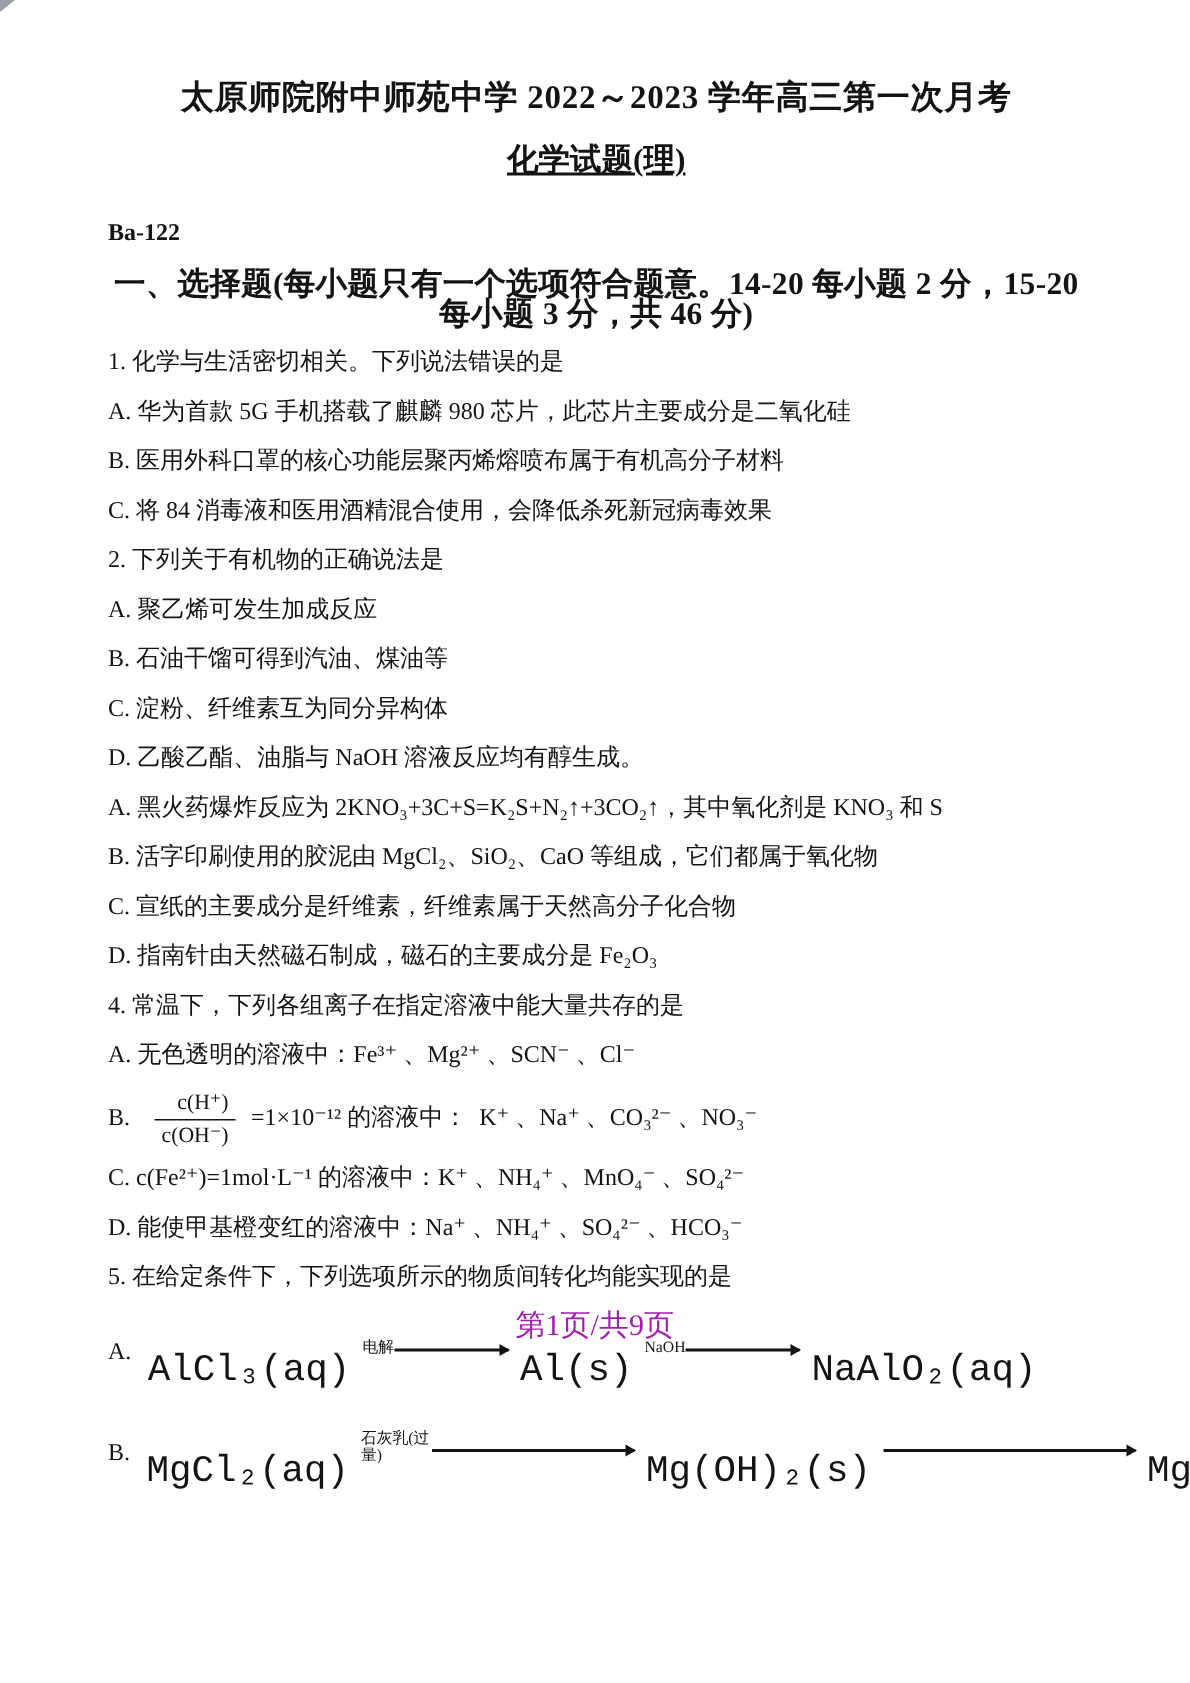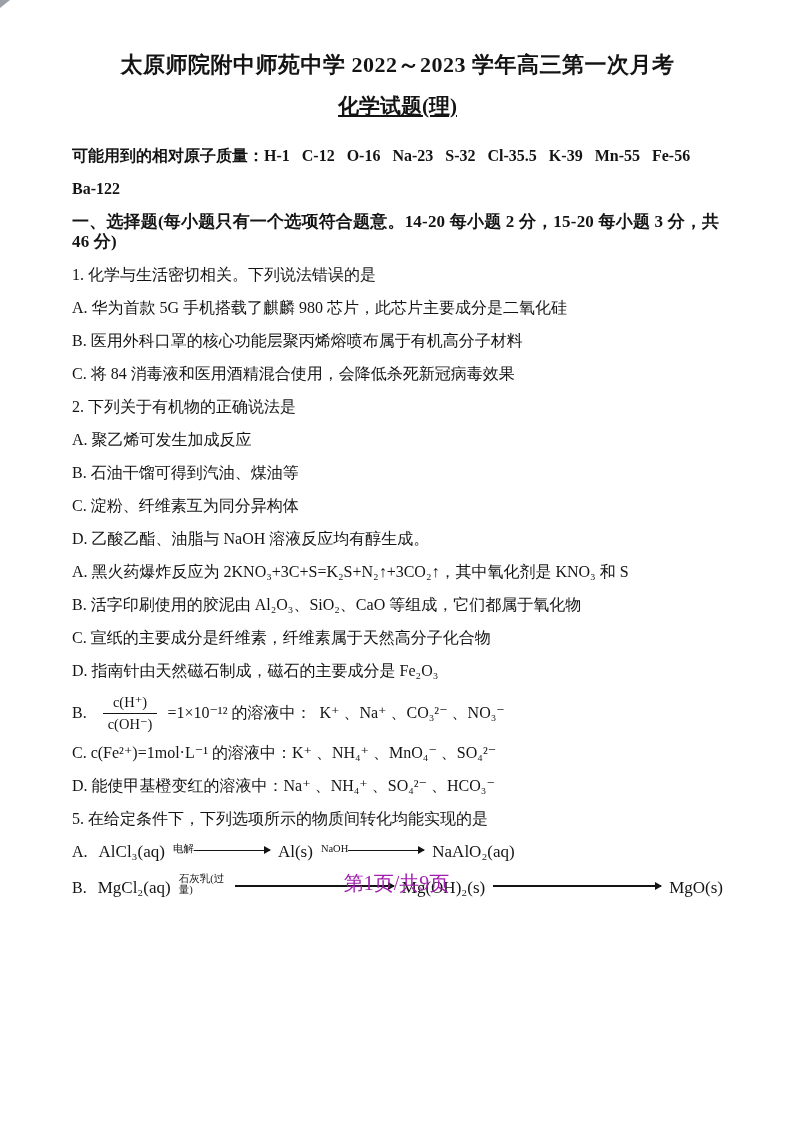--- a/index.html
+++ b/index.html
@@ -74,7 +74,6 @@
   <h1 class="title">太原师院附中师苑中学 2022～2023 学年高三第一次月考</h1>
   <h2 class="subtitle">化学试题(理)</h2>
 
-  <p class="line bold">可能用到的相对原子质量：H-1   C-12   O-16   Na-23   S-32   Cl-35.5   K-39   Mn-55   Fe-56</p>
   <p class="line bold">Ba-122</p>
 
   <p class="line bold section">一、选择题(每小题只有一个选项符合题意。14-20 每小题 2 分，15-20 每小题 3 分，共 46 分)</p>

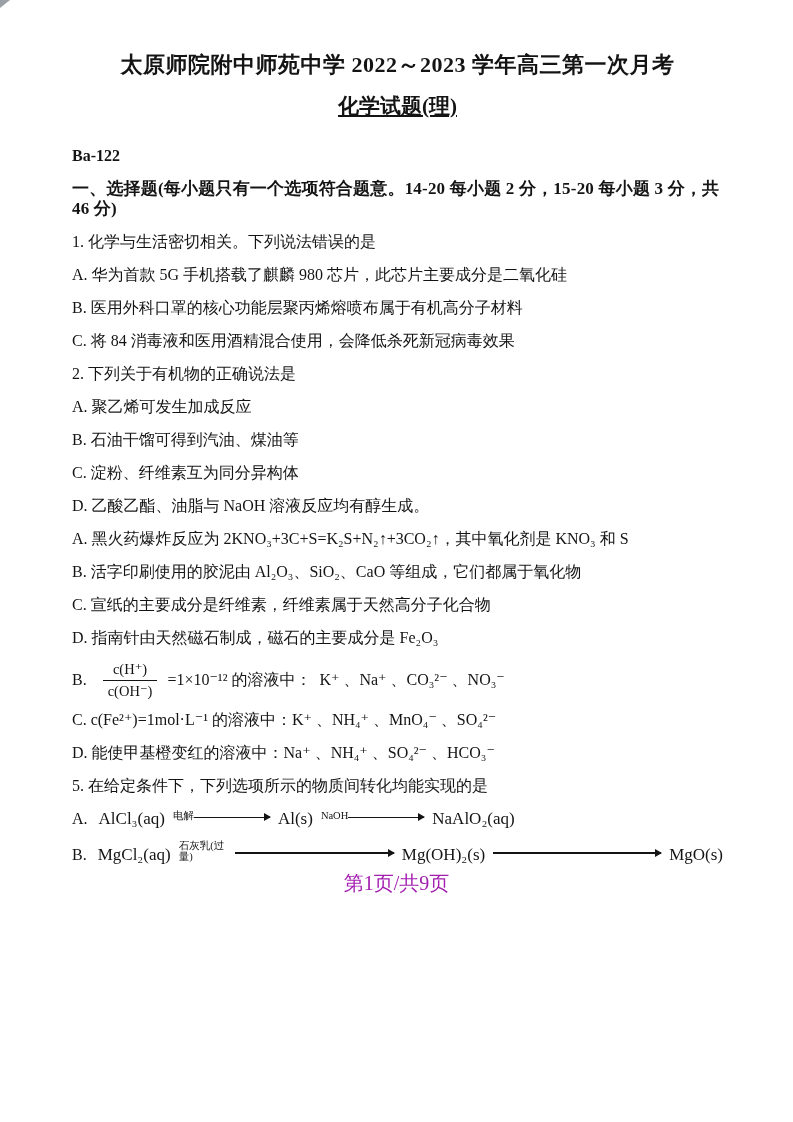--- a/index.html
+++ b/index.html
@@ -31,7 +31,7 @@
     white-space:pre-wrap;
   }
   .bold { font-weight:bold; }
-  .section { font-size:17px; letter-spacing:0.2px; }
+  .section { font-size:21px; letter-spacing:0.2px;text-align:center; }
 
   
   .frac-row { display:flex; align-items:center; gap:8px; margin-bottom:11px; }

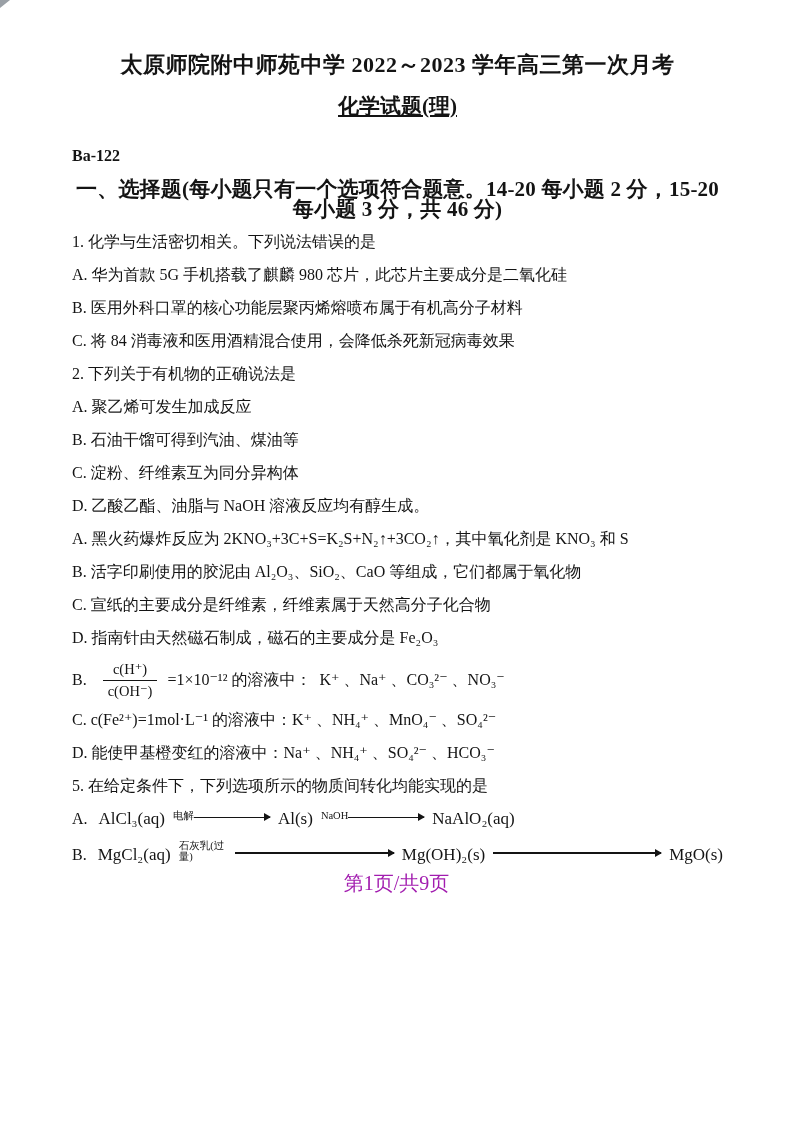--- a/index.html
+++ b/index.html
@@ -90,7 +90,7 @@
   <p class="line">D. 乙酸乙酯、油脂与 NaOH 溶液反应均有醇生成。</p>
 
   <p class="line">A. 黑火药爆炸反应为 2KNO₃+3C+S=K₂S+N₂↑+3CO₂↑，其中氧化剂是 KNO₃ 和 S</p>
-  <p class="line">B. 活字印刷使用的胶泥由 Al₂O₃、SiO₂、CaO 等组成，它们都属于氧化物</p>
+  <p class="line">B. 活字印刷使用的胶泥由 MgCl₂、SiO₂、CaO 等组成，它们都属于氧化物</p>
   <p class="line">C. 宣纸的主要成分是纤维素，纤维素属于天然高分子化合物</p>
   <p class="line">D. 指南针由天然磁石制成，磁石的主要成分是 Fe₂O₃</p>
 

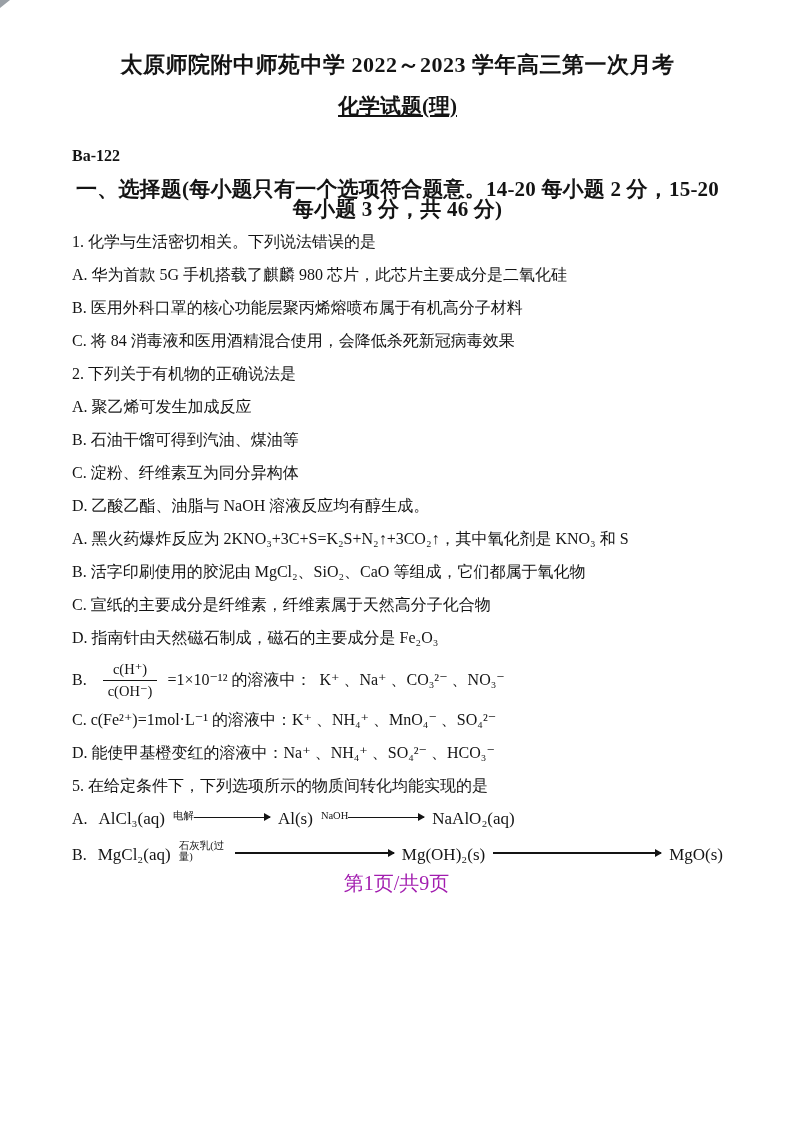--- a/index.html
+++ b/index.html
@@ -94,6 +94,7 @@
   <p class="line">C. 宣纸的主要成分是纤维素，纤维素属于天然高分子化合物</p>
   <p class="line">D. 指南针由天然磁石制成，磁石的主要成分是 Fe₂O₃</p>
 
+  <p class="line">4. 常温下，下列各组离子在指定溶液中能大量共存的是</p>
   <div class="frac-row">
     <span class="opt-label">B.</span>
     <span class="frac">

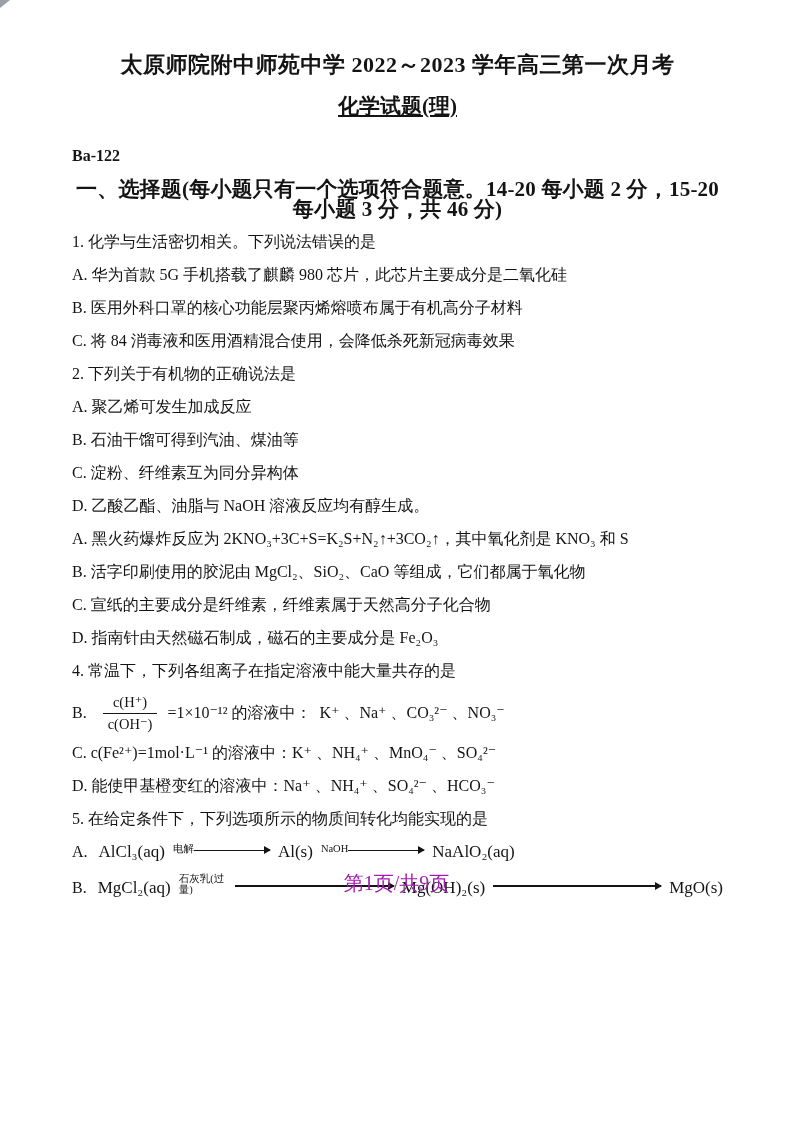--- a/index.html
+++ b/index.html
@@ -95,6 +95,7 @@
   <p class="line">D. 指南针由天然磁石制成，磁石的主要成分是 Fe₂O₃</p>
 
   <p class="line">4. 常温下，下列各组离子在指定溶液中能大量共存的是</p>
+  <p class="line">A. 无色透明的溶液中：Fe³⁺ 、Mg²⁺ 、SCN⁻ 、Cl⁻</p>
   <div class="frac-row">
     <span class="opt-label">B.</span>
     <span class="frac">

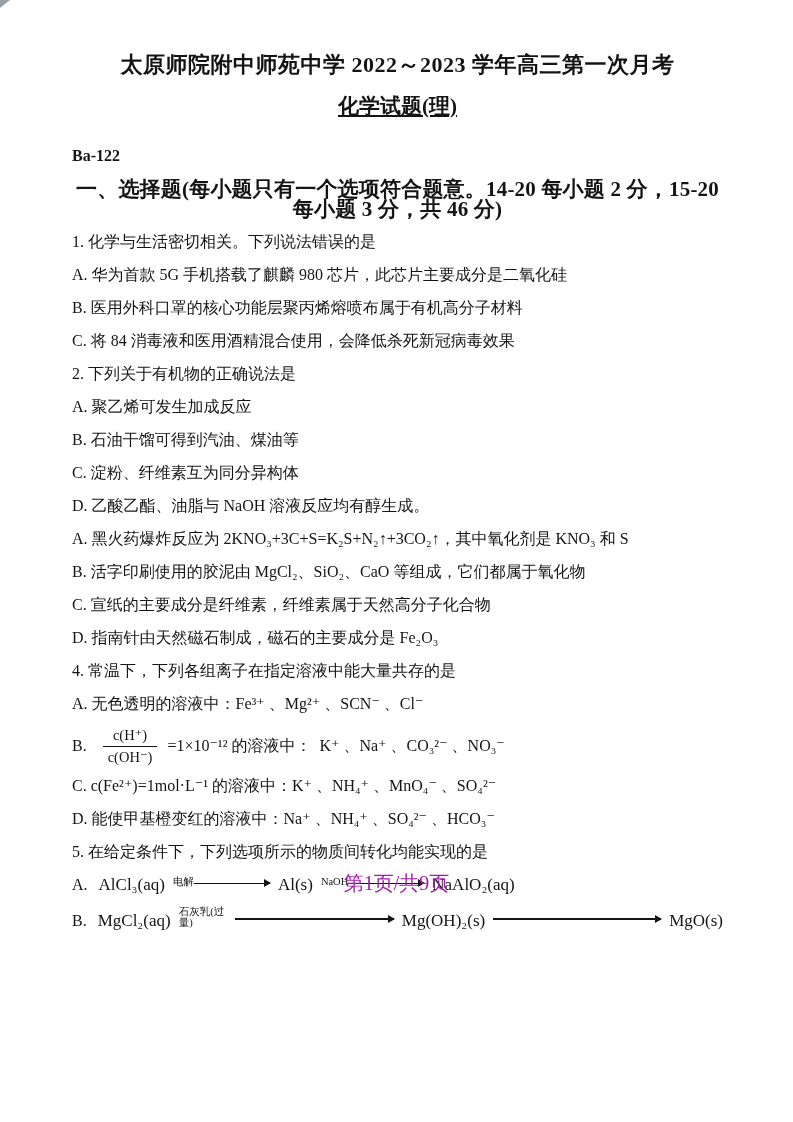--- a/index.html
+++ b/index.html
@@ -36,7 +36,7 @@
   
   .frac-row { display:flex; align-items:center; gap:8px; margin-bottom:11px; }
   .frac {
-    display:inline-flex; flex-direction:column; align-items:center;
+    display:inline-flex; flex-direction:column; align-items:flex-end;
     font-size:14.5px; line-height:1.15; margin:0 2px;
   }
   .frac .num { display:block; padding:0 5px 2px 5px; }

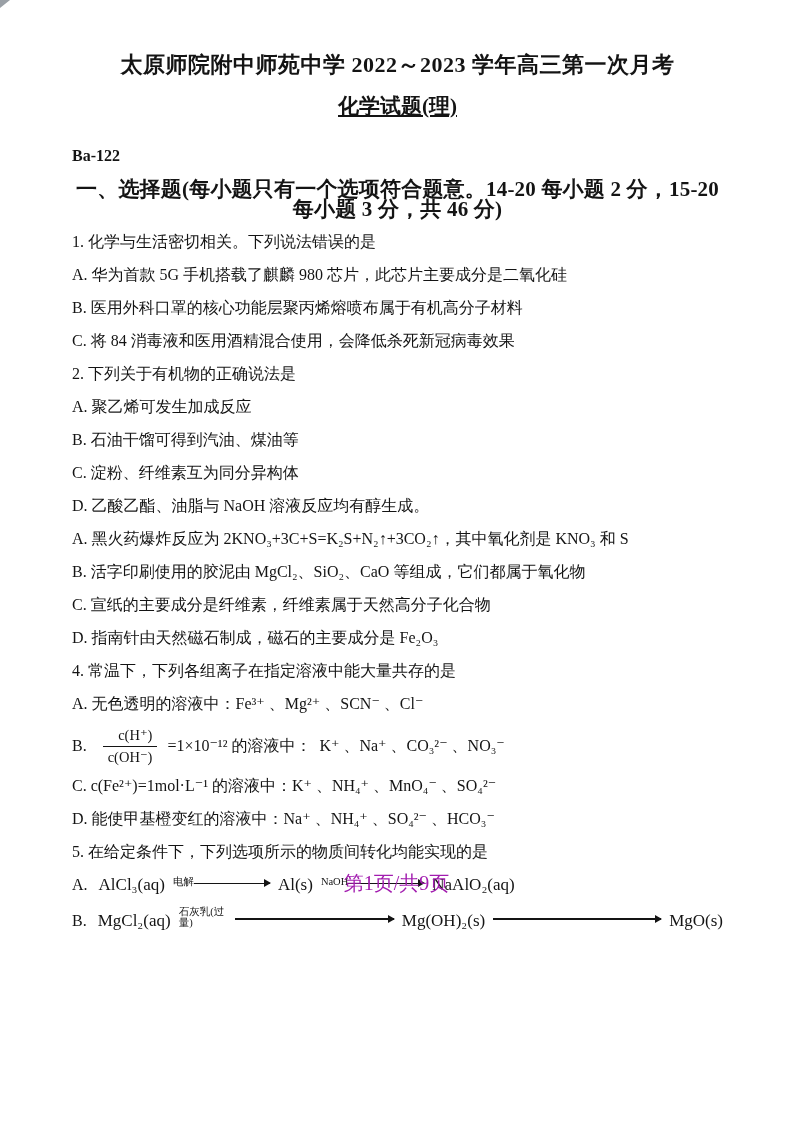--- a/index.html
+++ b/index.html
@@ -45,7 +45,7 @@
   
   .eq { display:flex; align-items:center; gap:5px; margin-bottom:14px; }
   .opt-label { font-size:16px; margin-right:6px; }
-  .chem { font-family:Liberation Serif, serif; font-size:17px; }
+  .chem { font-family:Liberation Mono, monospace; font-size:25px;margin-top:24px; }
   .rxn {
     display:inline-flex; align-items:center;
     justify-content:flex-end; margin:0 3px; transform:translateY(-2px);

